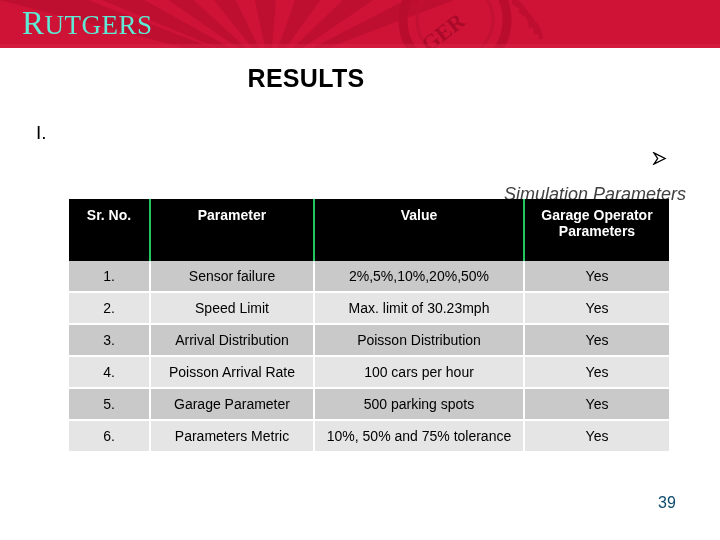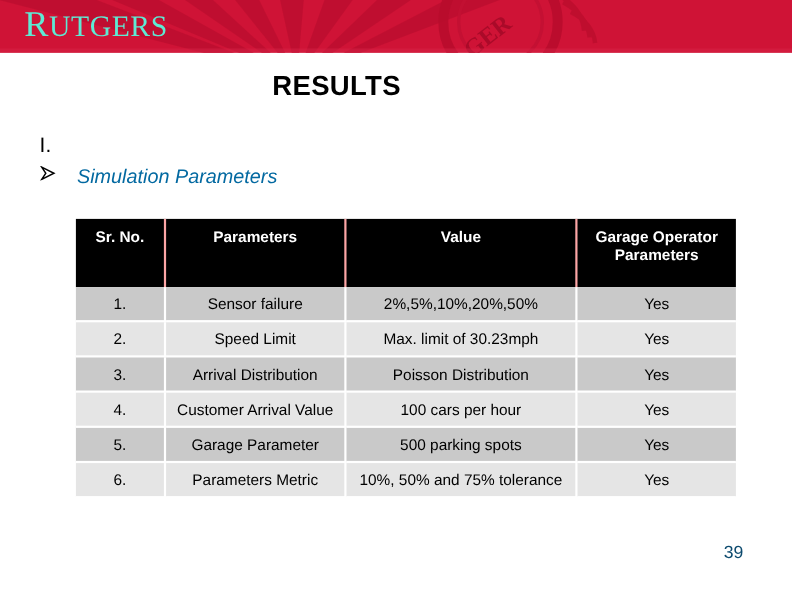--- a/index.html
+++ b/index.html
@@ -86,9 +86,10 @@
   }
   .bullet-l2 {
     display: flex;
-    align-items: flex-start;
+    align-items: flex-end;
     font-size: 18px;
-    color: #0369a1;
+    color: #404040;
+    flex-direction: column;
   }
   .bullet-l2 .marker {
     width: 34px;

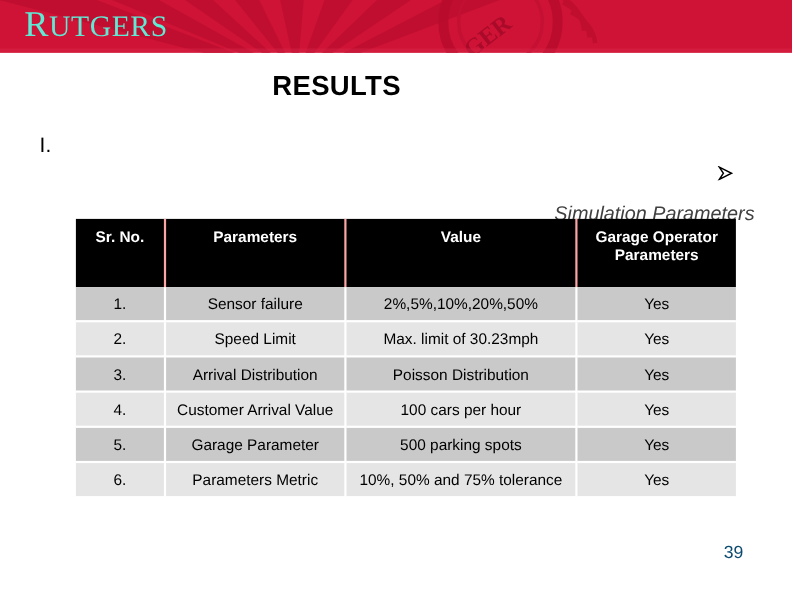--- a/index.html
+++ b/index.html
@@ -132,7 +132,7 @@
     vertical-align: top;
     padding: 8px 4px 8px 4px;
     height: 46px;
-    border-right: 2px solid #fca5a5;
+    border-right: 2px solid #22c55e;
     line-height: 16px;
   }
   .params-table thead th:last-child {

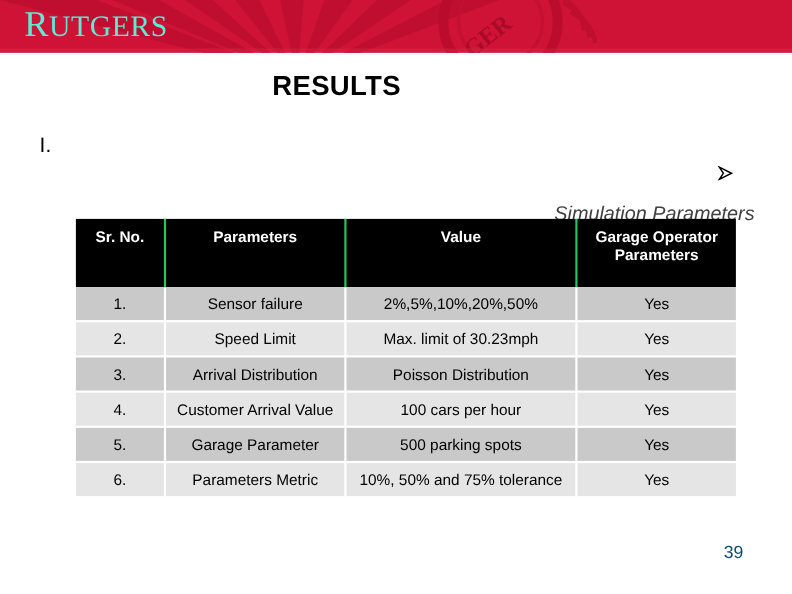--- a/index.html
+++ b/index.html
@@ -239,7 +239,7 @@
   <thead>
     <tr>
       <th>Sr. No.</th>
-      <th>Parameters</th>
+      <th>Parameter</th>
       <th>Value</th>
       <th>Garage Operator Parameters</th>
     </tr>

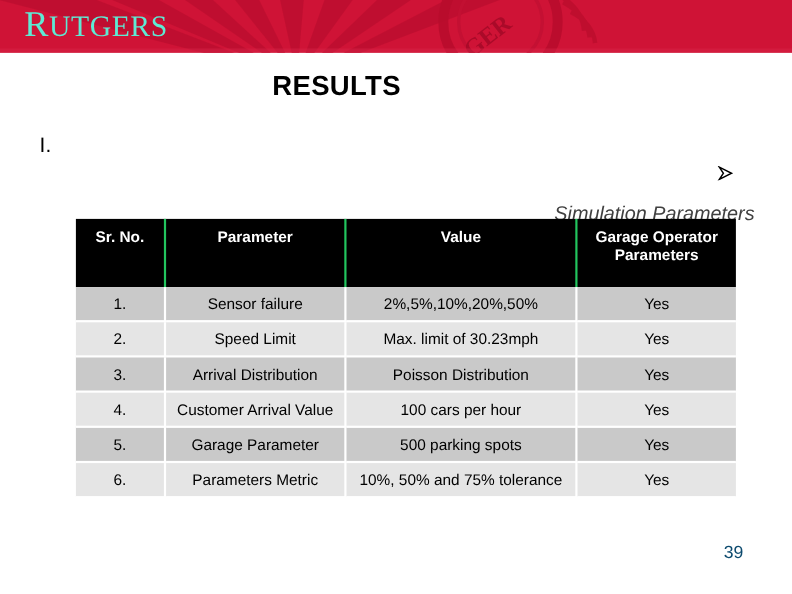--- a/index.html
+++ b/index.html
@@ -265,7 +265,7 @@
     </tr>
     <tr class="row-even">
       <td>4.</td>
-      <td>Customer Arrival Value</td>
+      <td>Poisson Arrival Rate</td>
       <td>100 cars per hour</td>
       <td>Yes</td>
     </tr>

